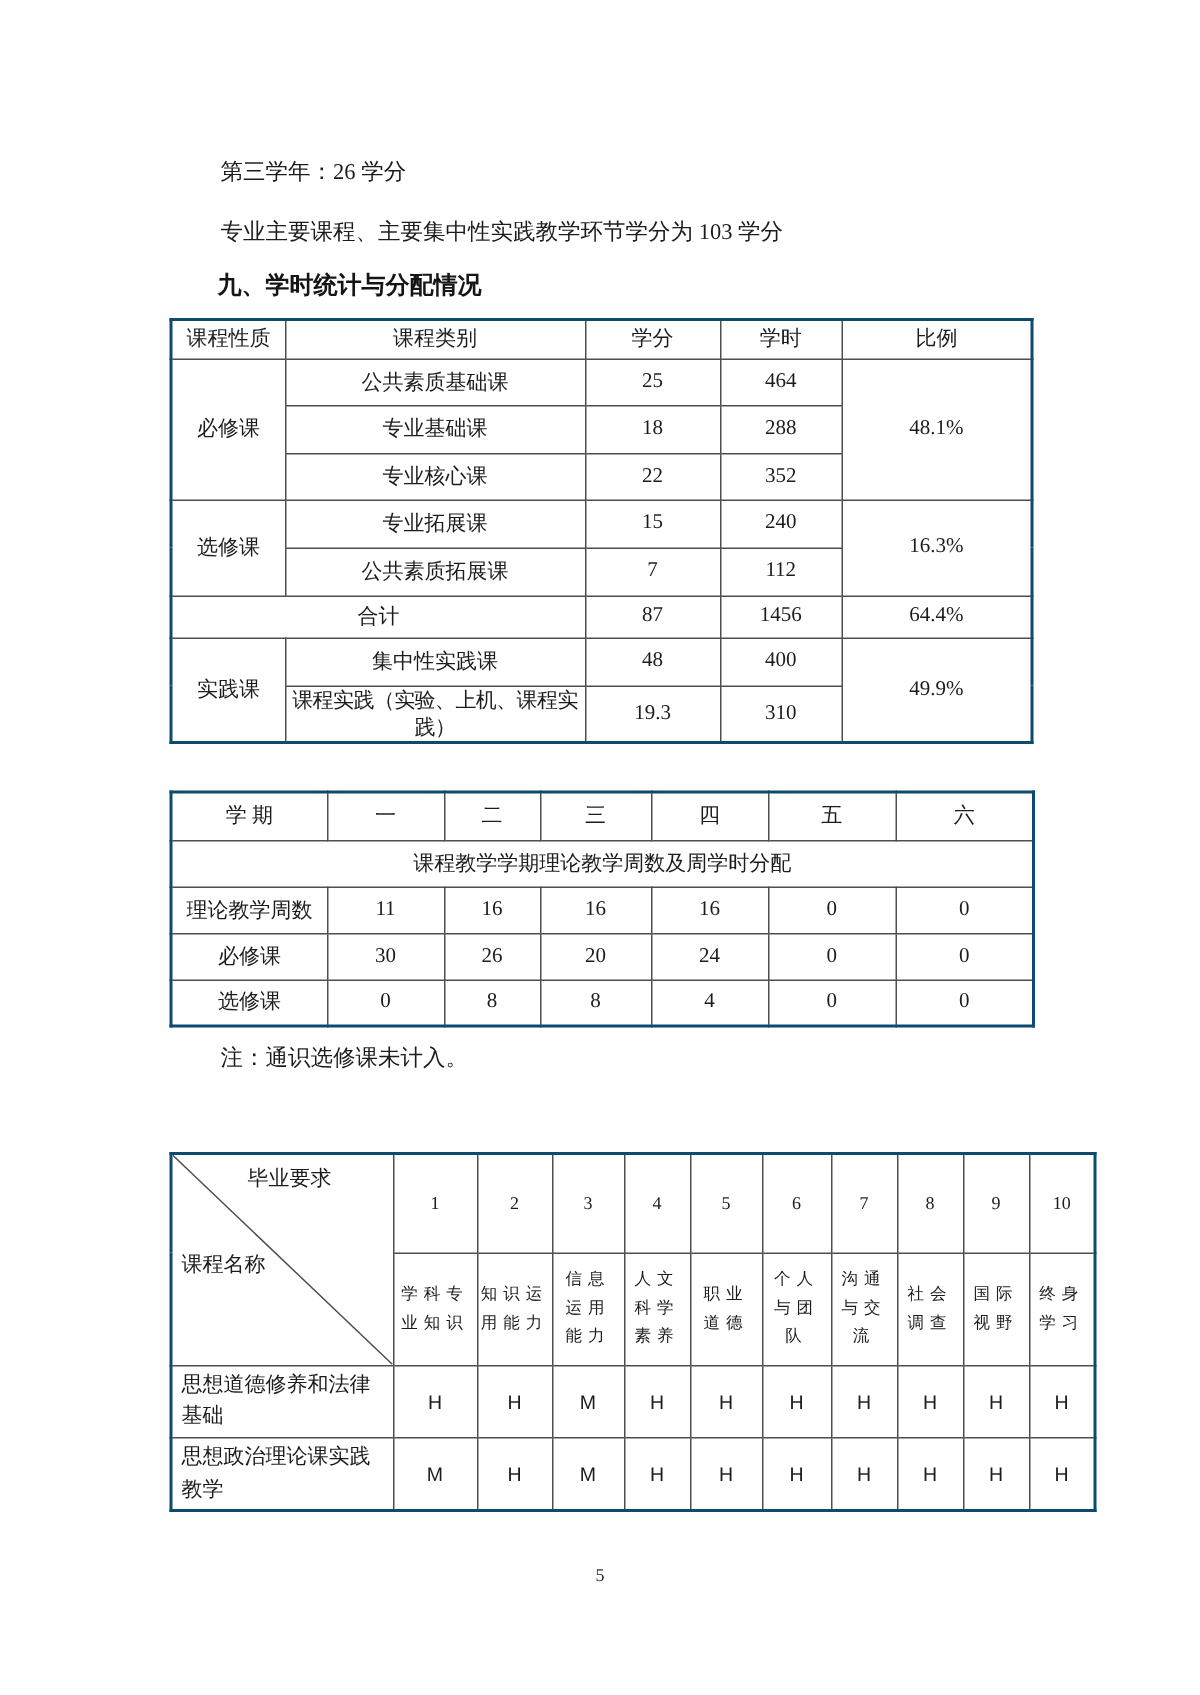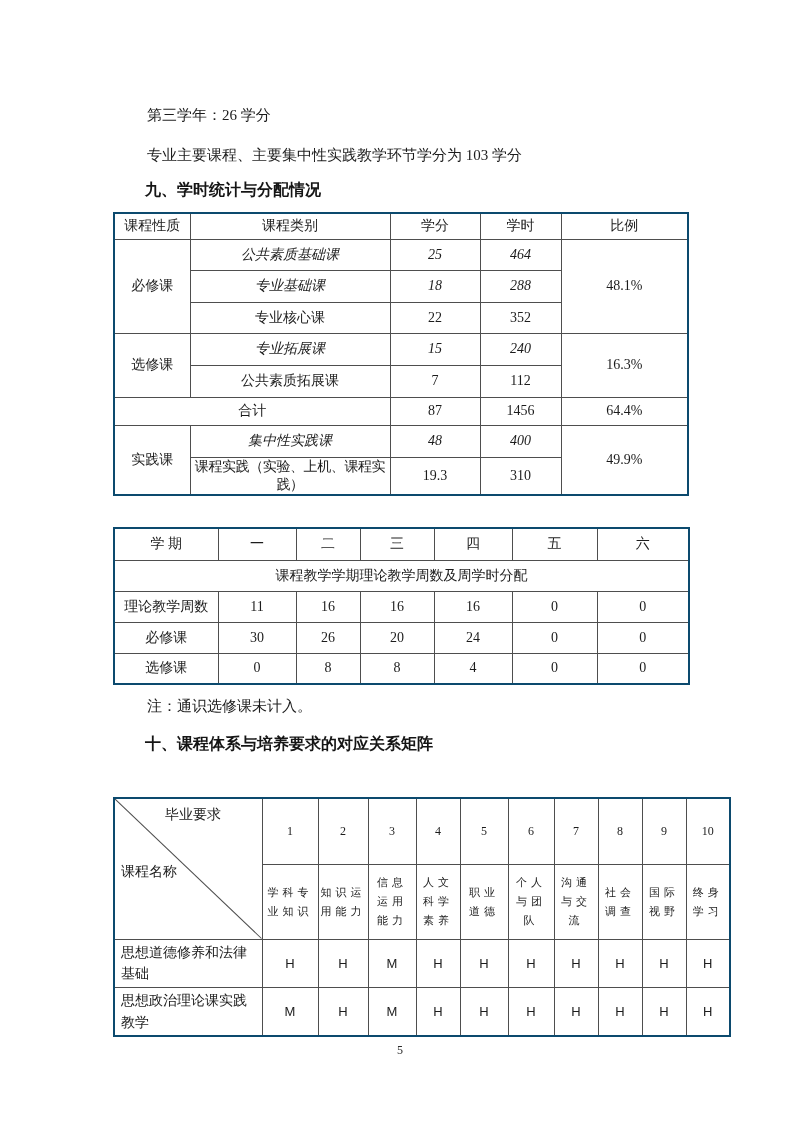--- a/index.html
+++ b/index.html
@@ -48,7 +48,7 @@
     overflow: hidden;
   }
   td.cell-left { text-align: left; padding-left: 10px; margin-top: 20px; }
-  td.lbb { border-bottom: 1px solid #9a9a9a; font-style: italic; }
+  td.lbb { border-bottom: 1px solid #9a9a9a; }
   td.lbt { border-top: 1px solid #9a9a9a; }
   td.compressed { font-size: 12px; letter-spacing: -0.4px; padding-left: 8px; }
   

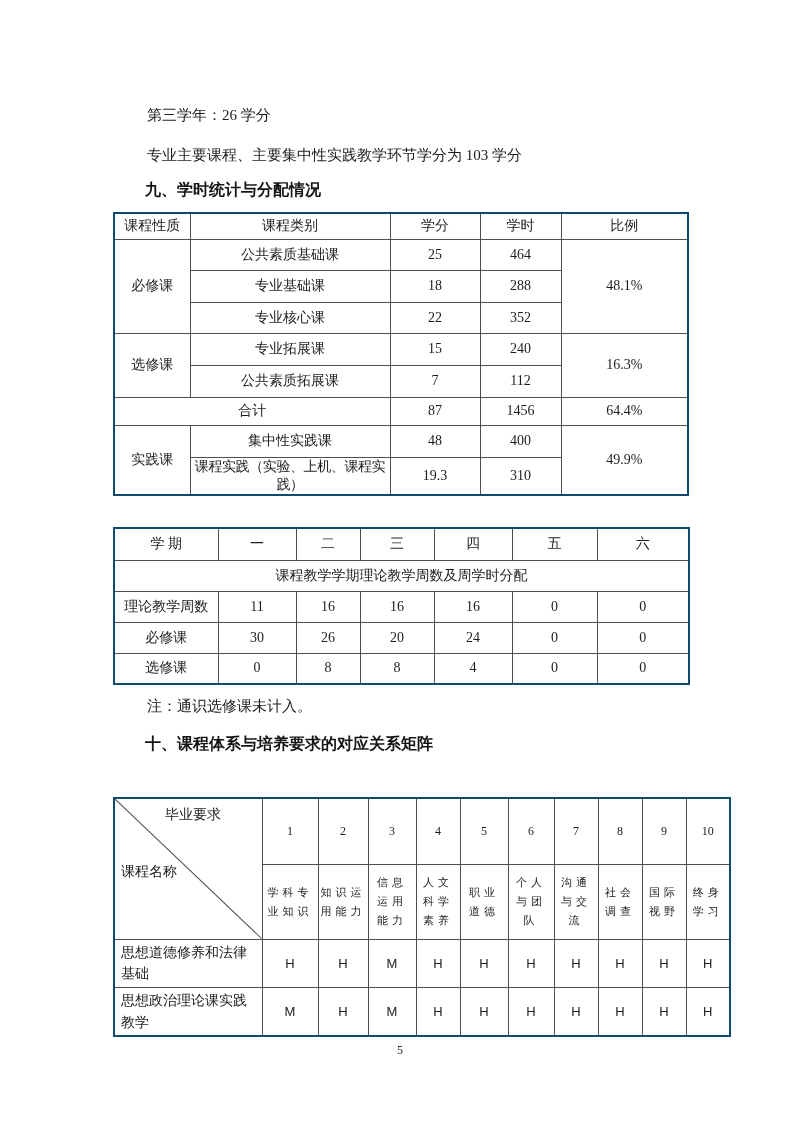--- a/index.html
+++ b/index.html
@@ -213,7 +213,6 @@
     </table>
 
   <p class="body-text" style="top:697px">注：通识选修课未计入。</p>
-  <h2 class="section-heading" style="top:734px">十、课程体系与培养要求的对应关系矩阵</h2>
 
   <table class="t mt" style="top:797px;left:113px;width:616px">
     <colgroup>

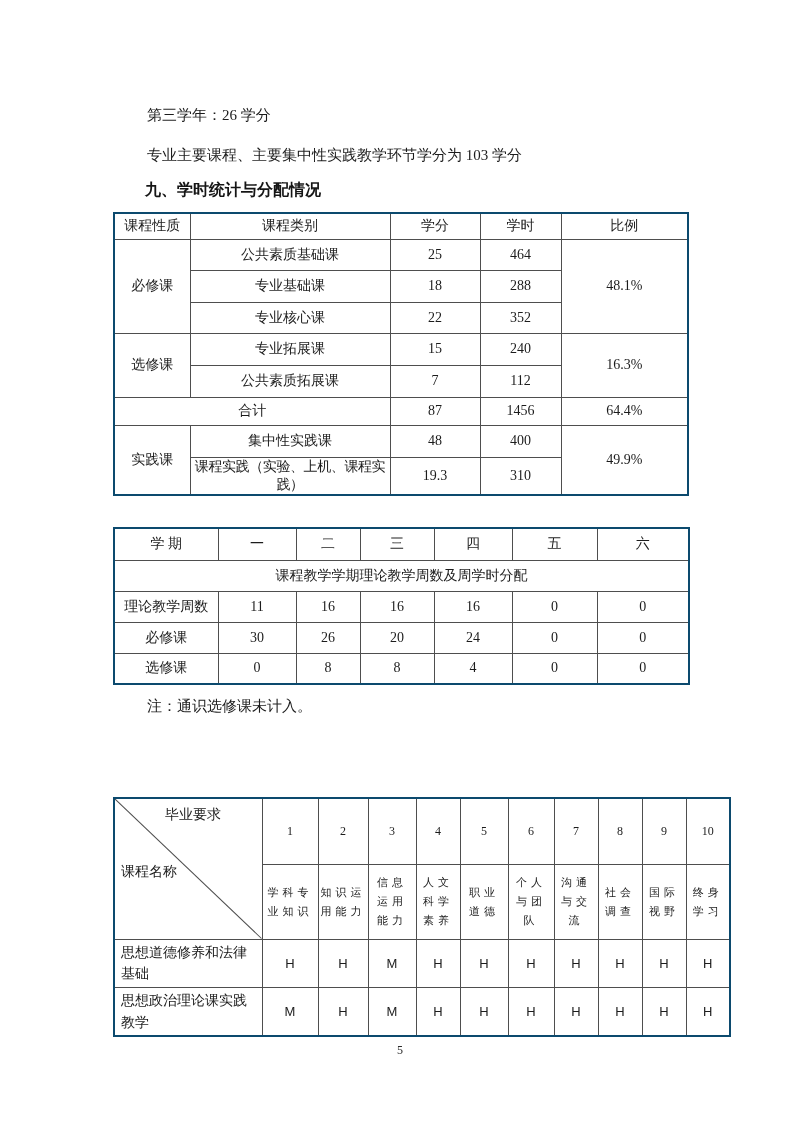--- a/index.html
+++ b/index.html
@@ -214,7 +214,7 @@
 
   <p class="body-text" style="top:697px">注：通识选修课未计入。</p>
 
-  <table class="t mt" style="top:797px;left:113px;width:616px">
+  <table class="t mt" style="top:768px;left:113px;width:616px">
     <colgroup>
       <col style="width:148px">
         <col style="width:56px">

